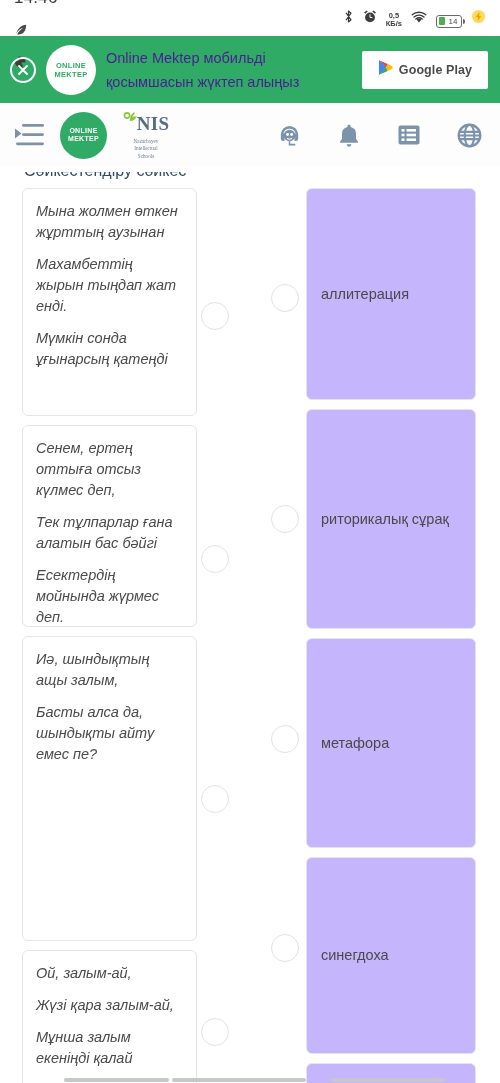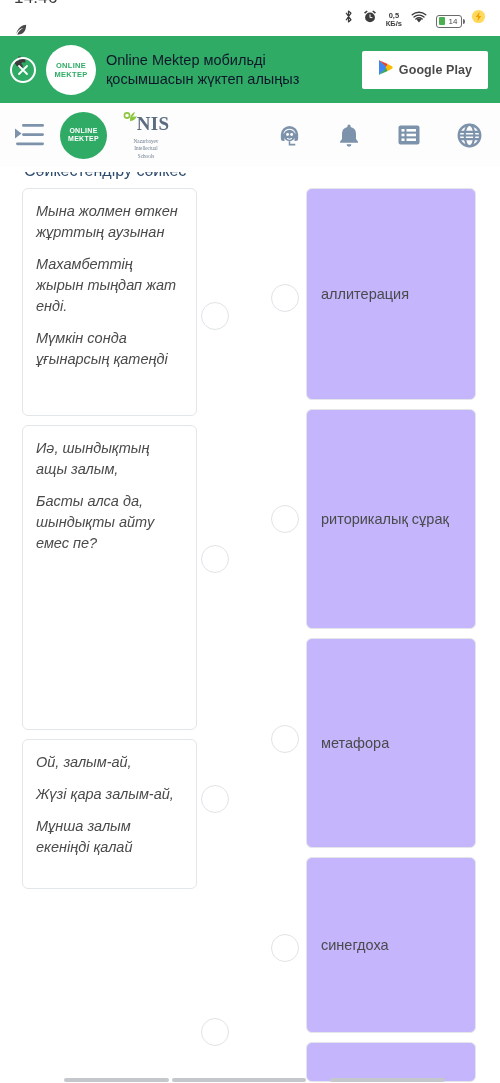--- a/index.html
+++ b/index.html
@@ -51,7 +51,7 @@
     display:flex;flex-direction:column;align-items:center;justify-content:center;
   }
   .ad-logo span{ font-size:7.5px;font-weight:bold;color:#2fab66;letter-spacing:0.3px;line-height:9px;}
-  .ad-text{ flex:1; color:#0f172a; font-size:14.5px; line-height:19px; }
+  .ad-text{ flex:1; color:#4c1d95; font-size:14.5px; line-height:24px; }
   .gp-btn{
     background:#fff;border-radius:2px;width:126px;height:38px;flex:0 0 126px;
     display:flex;align-items:center;justify-content:center;gap:6px;

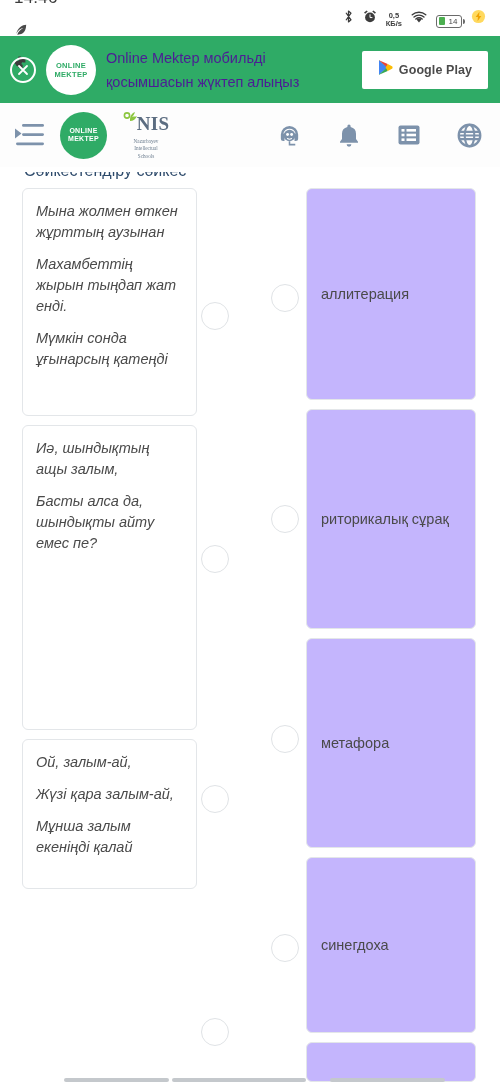--- a/index.html
+++ b/index.html
@@ -286,6 +286,11 @@
         <div class="q-line">Мүмкін сонда ұғынарсың қатеңді</div>
       </div>
 
+      <div class="q-card" style="height:202px;">
+        <div class="q-line">Сенем, ертең оттыға отсыз күлмес деп,</div>
+        <div class="q-line">Тек тұлпарлар ғана алатын бас бәйгі</div>
+        <div class="q-line">Есектердің мойнында жүрмес деп.</div>
+      </div>
 
       <div class="q-card" style="height:305px;">
         <div class="q-line">Иә, шындықтың ащы залым,</div>

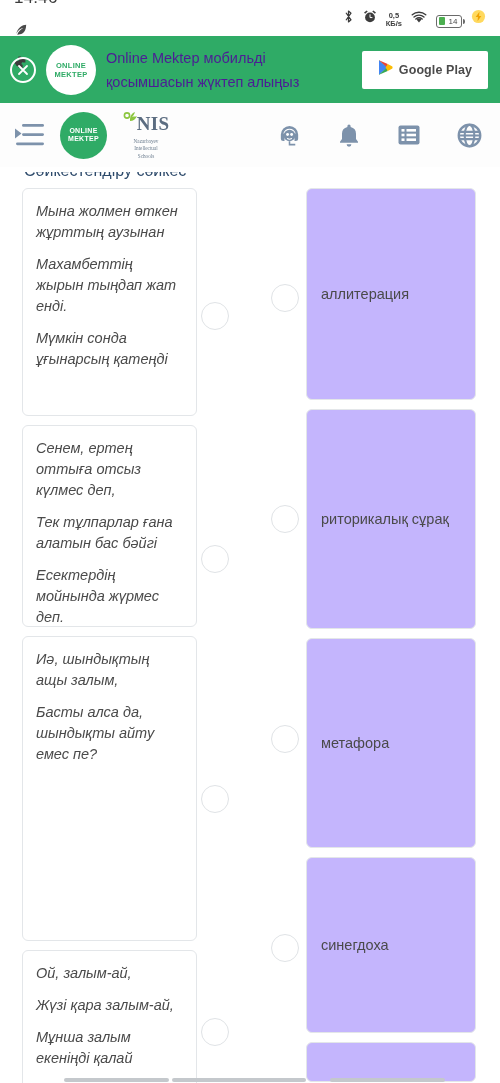--- a/index.html
+++ b/index.html
@@ -327,7 +327,7 @@
       <div class="a-card" style="height:210px;">
         <span class="a-text">метафора</span>
       </div>
-      <div class="a-card" style="height:176px;">
+      <div class="a-card" style="height:197px;">
         <span class="a-text">синегдоха</span>
       </div>
       <div class="a-card" style="height:40px;">

